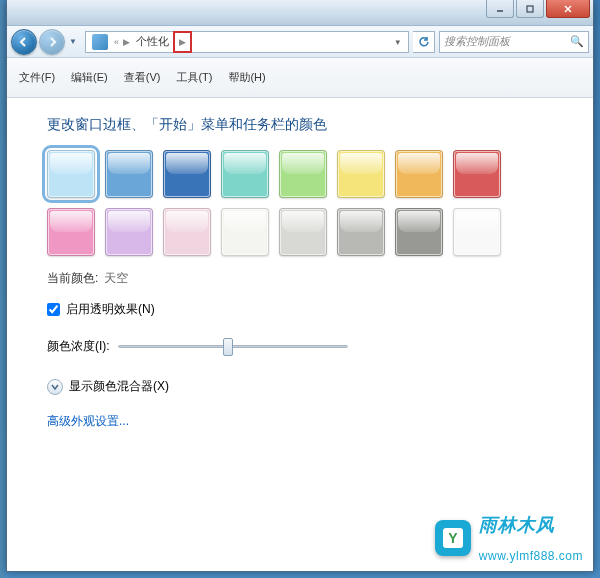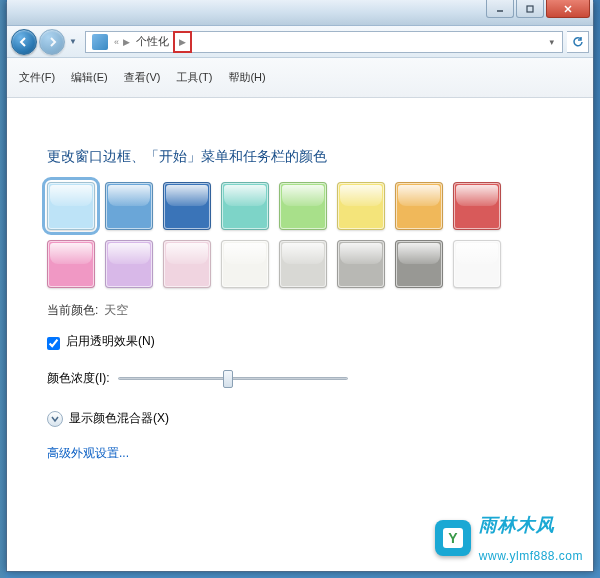--- a/index.html
+++ b/index.html
@@ -106,6 +106,10 @@
           <path d="M9 1 L9 4 L6 4" fill="none" stroke="#2c7ab4" stroke-width="1.5"></path>
         </svg>
     </div>
+    <div class="searchbar">
+      <span>搜索控制面板</span>
+      <span class="sicn">🔍</span>
+    </div>
   </div>
 
   <div class="menubar">

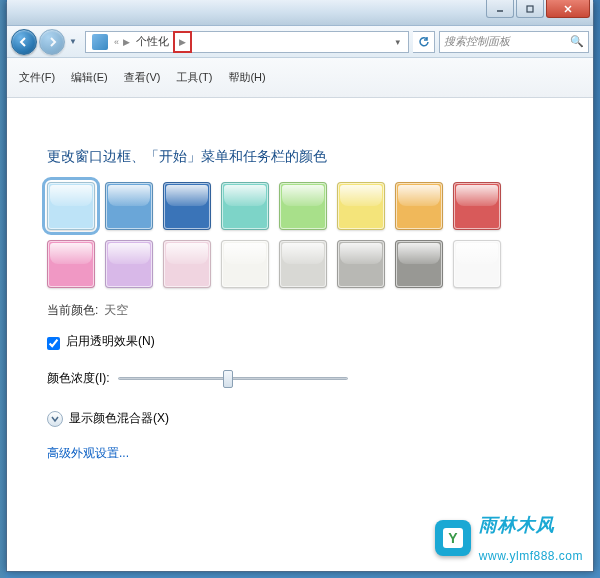--- a/index.html
+++ b/index.html
@@ -26,7 +26,7 @@
 .menubar { height: 40px; background: linear-gradient(to bottom, #f8fafc, #eef2f6); border-bottom: 1px solid #d0d8e0; display: flex; align-items: center; padding: 0 4px; font-size: 11px; color: #333; }
 .menuitem { padding: 2px 8px; }
 .content { flex: 1; background: #fff; padding: 18px 40px; overflow: auto; position: relative; }
-.heading { color: #1a4f8a; font-size: 14px; font-weight: normal; margin-bottom: 16px; margin-top: 32px; }
+.heading { color: #1a4f8a; font-size: 14px; font-weight: normal; margin-bottom: 16px; }
 .swatchgrid { display: flex; flex-wrap: wrap; gap: 10px; max-width: 480px; margin-bottom: 14px; }
 .swatch { width: 48px; height: 48px; border-radius: 4px; position: relative; border: 1px solid rgba(0,0,0,0.15); box-shadow: 0 1px 2px rgba(0,0,0,0.15), inset 0 0 0 1px rgba(255,255,255,0.6); cursor: pointer; }
 .swatch::before { content: ''; position: absolute; left: 2px; right: 2px; top: 2px; height: 45%; border-radius: 3px 3px 8px 8px; background: linear-gradient(to bottom, rgba(255,255,255,0.85), rgba(255,255,255,0.15)); }

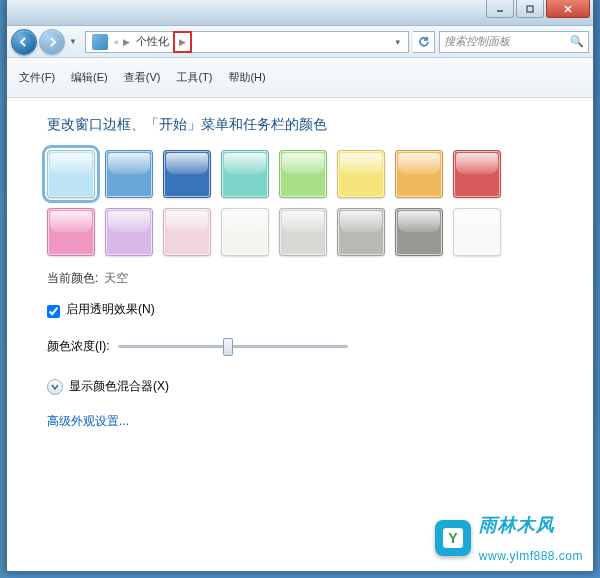--- a/index.html
+++ b/index.html
@@ -33,7 +33,7 @@
 .swatch.selected { outline: 3px solid #7db4e0; outline-offset: 2px; }
 .fieldrow { font-size: 12px; color: #333; margin: 8px 0 14px; display: flex; align-items: center; gap: 6px; }
 .fieldrow .val { color: #666; font-family: Liberation Serif, serif; }
-.cbrow { display: flex; align-items: flex-end; gap: 6px; font-size: 12px; margin: 8px 0 18px; }
+.cbrow { display: flex; align-items: center; gap: 6px; font-size: 12px; margin: 8px 0 18px; }
 .cbrow input { width: 13px; height: 13px; }
 .sliderrow { display: flex; align-items: center; gap: 8px; font-size: 12px; margin: 8px 0 22px; }
 .slider { position: relative; width: 230px; height: 20px; }

